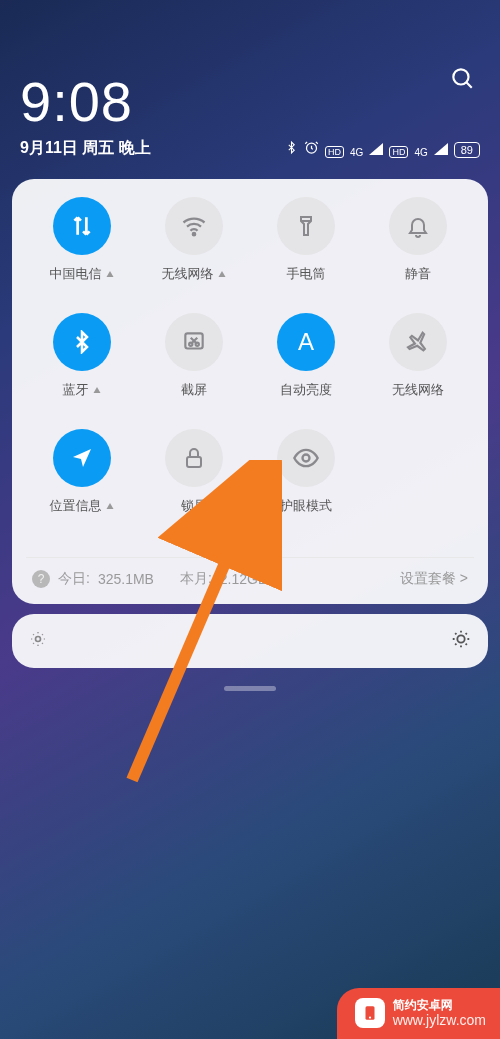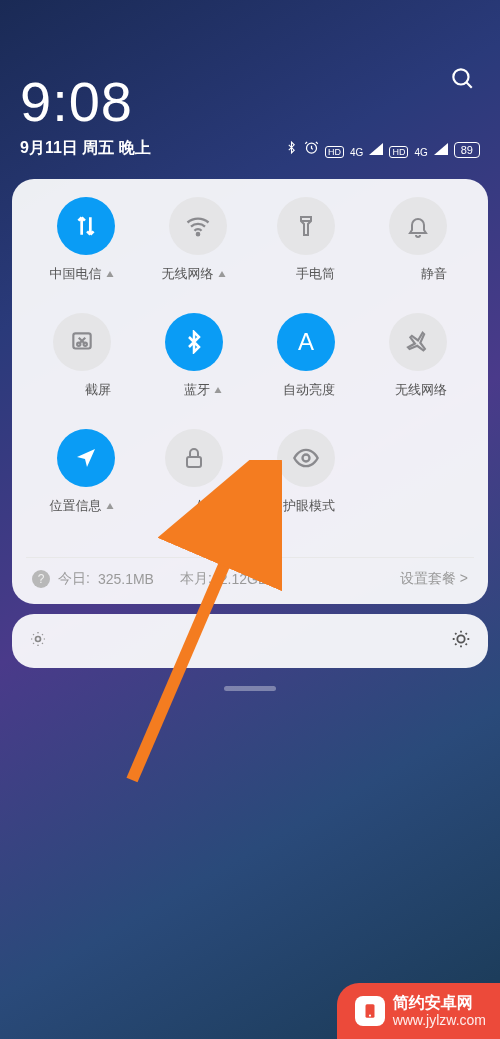--- a/index.html
+++ b/index.html
@@ -64,7 +64,7 @@
   .tile {
     display: flex;
     flex-direction: column;
-    align-items: flex-end;
+    align-items: center;
     gap: 10px;
     cursor: pointer;
   }

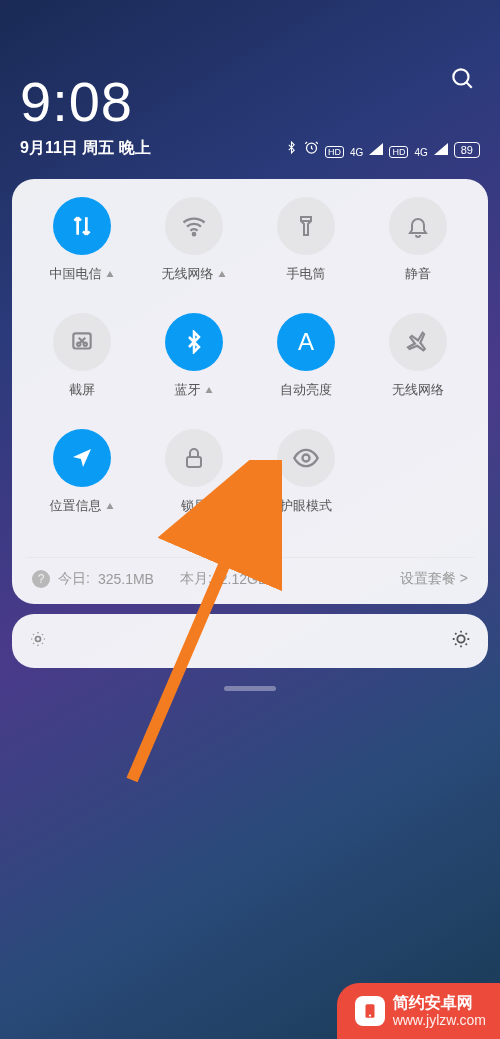--- a/index.html
+++ b/index.html
@@ -253,6 +253,18 @@
     </div>
 
     <div class="tile">
+      <div class="tile-circle active">
+        <svg width="24" height="24" viewBox="0 0 24 24" fill="none" stroke="currentColor" stroke-width="2.5">
+            <path d="M7 7l10 10-5 5V2l5 5L7 17"></path>
+          </svg>
+      </div>
+      <div class="tile-label">
+          <span>蓝牙</span>
+          <span class="sig-tri"></span>
+        </div>
+    </div>
+
+    <div class="tile">
       <div class="tile-circle">
         <svg width="26" height="26" viewBox="0 0 24 24" fill="none" stroke="currentColor" stroke-width="2">
             <rect x="4" y="4" width="16" height="14" rx="2"></rect>
@@ -263,18 +275,6 @@
       </div>
       <div class="tile-label">
           <span>截屏</span>
-        </div>
-    </div>
-
-    <div class="tile">
-      <div class="tile-circle active">
-        <svg width="24" height="24" viewBox="0 0 24 24" fill="none" stroke="currentColor" stroke-width="2.5">
-            <path d="M7 7l10 10-5 5V2l5 5L7 17"></path>
-          </svg>
-      </div>
-      <div class="tile-label">
-          <span>蓝牙</span>
-          <span class="sig-tri"></span>
         </div>
     </div>
 

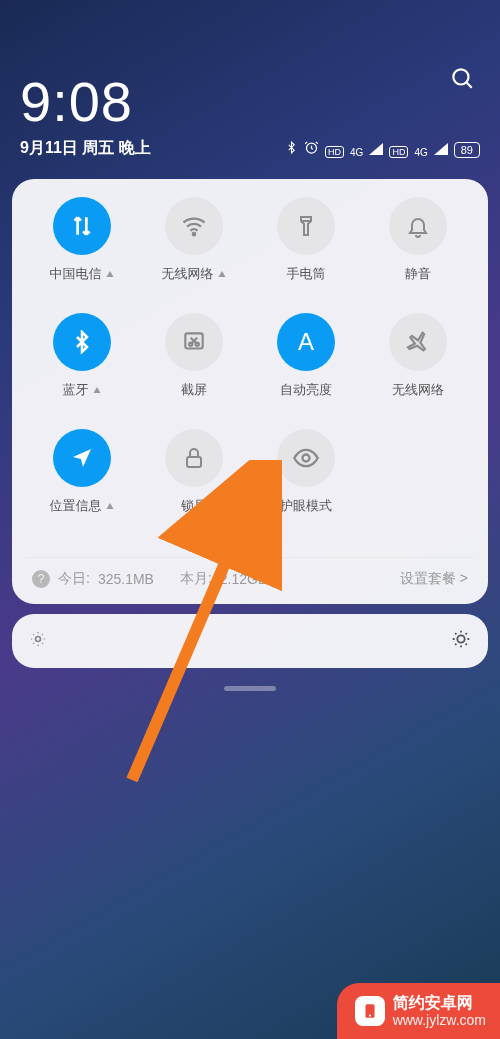--- a/index.html
+++ b/index.html
@@ -154,7 +154,7 @@
     display:flex;align-items:center;justify-content:center;color:#ec4a3a;font-size:18px;font-weight:bold;
   }
   .wm-text { display:flex; flex-direction:column; line-height:1.2; }
-  .wm-cn { font-size:16px; font-weight:bold; color:#fff; }
+  .wm-cn { font-size:12px; font-weight:bold; color:#fff; }
   .wm-en { font-size:14px; color:#fff; opacity:0.9; }
 </style>
 </head>

